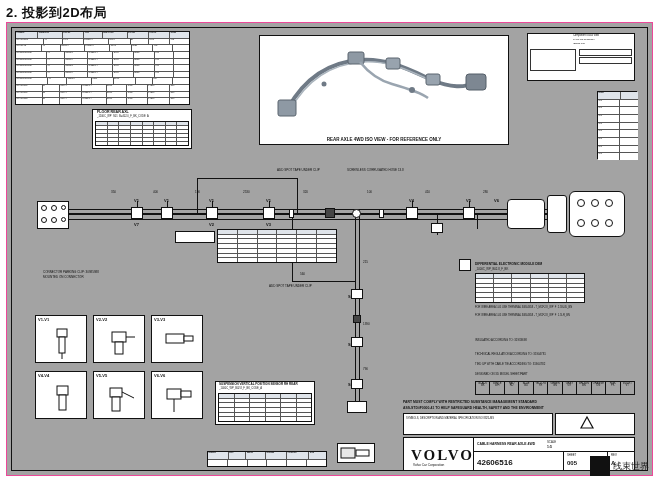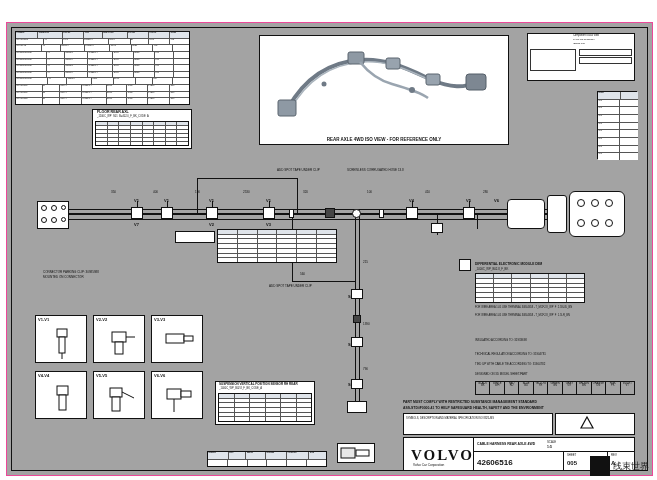--- a/index.html
+++ b/index.html
@@ -97,6 +97,7 @@
 
 <div id="root">
 
+  <div class="page-title">2. 投影到2D布局</div>
 
   <div class="sheet">
     <div class="sheet-inner"></div>

